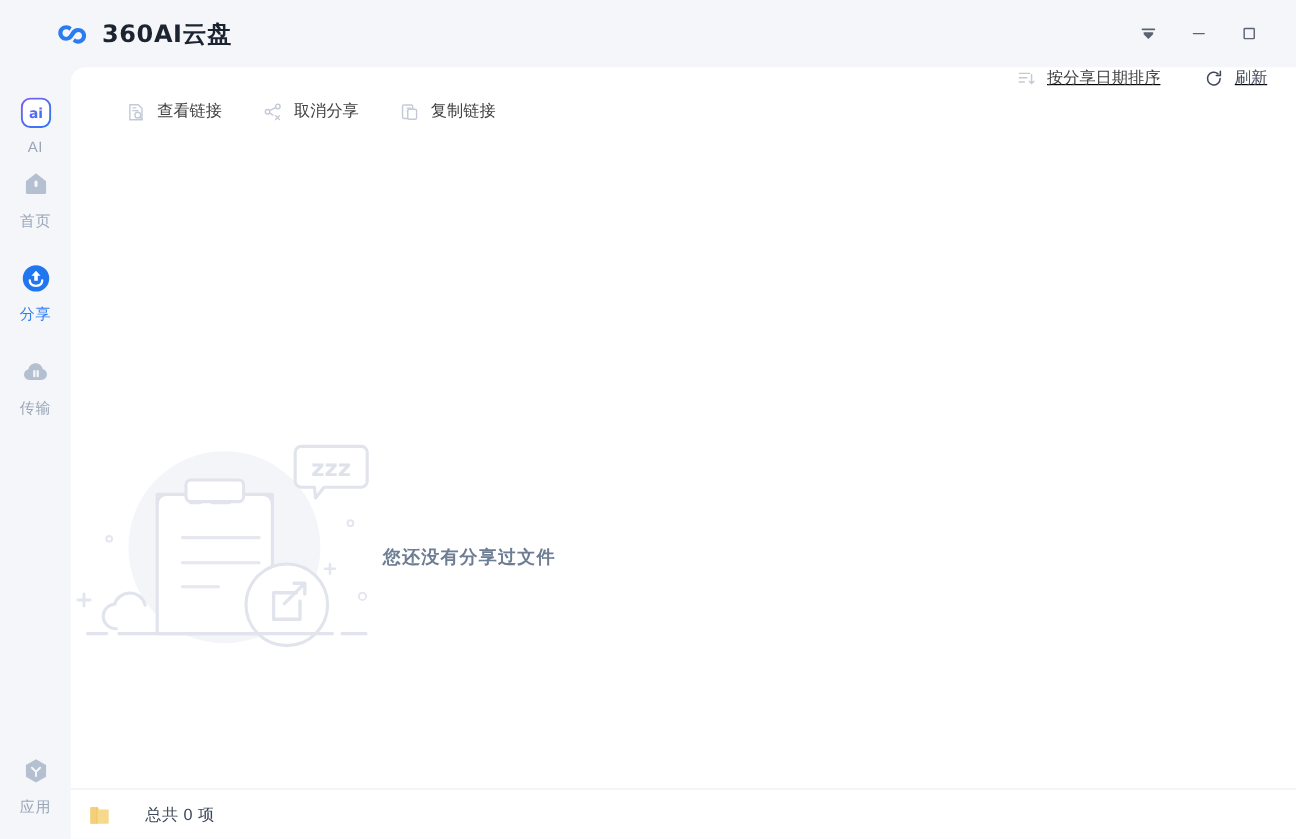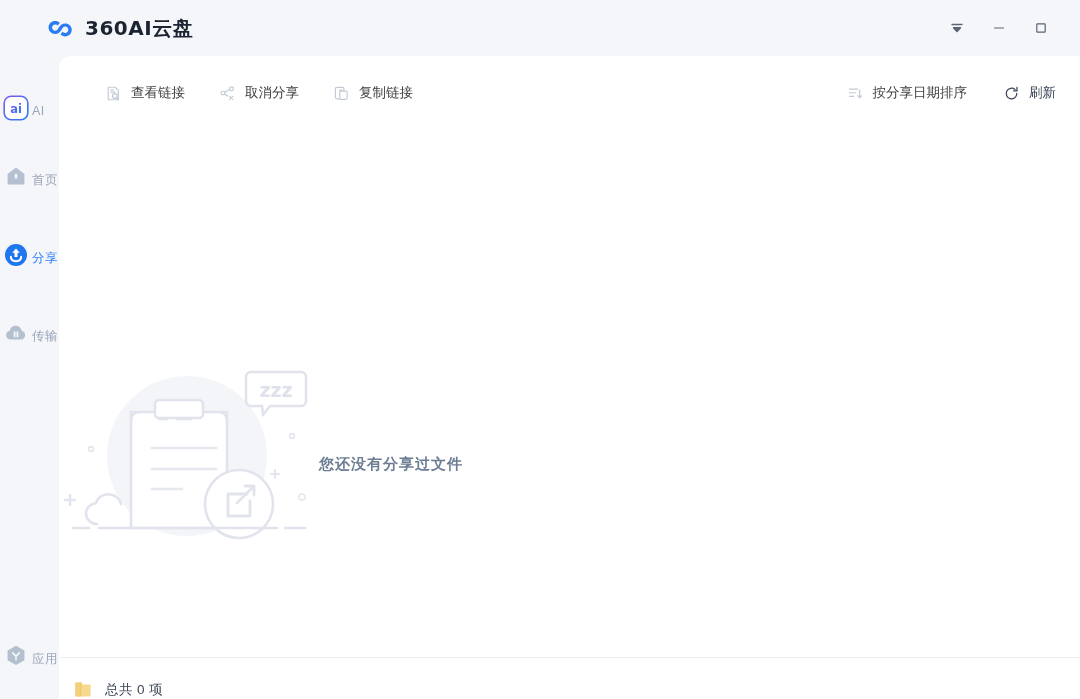--- a/index.html
+++ b/index.html
@@ -84,7 +84,7 @@
   .tb-left { display: flex; align-items: center; padding-left: 46px; gap: 34px; }
   .tb-right {
     position: absolute; right: 24px; top: 0; height: 74px;
-    display: flex; align-items: center; gap: 36px;
+    display: flex; align-items: flex-start; gap: 36px; text-decoration: underline;
   }
   .tb-btn {
     display: flex; align-items: center; gap: 9px;

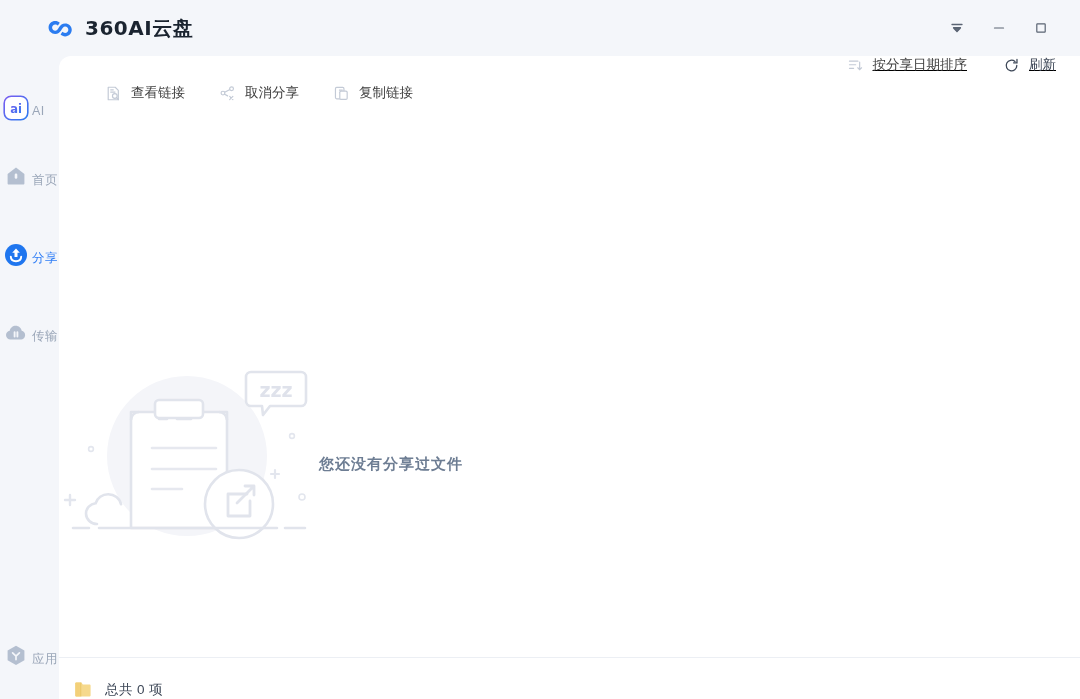--- a/index.html
+++ b/index.html
@@ -50,7 +50,7 @@
   }
   .nav-item {
     width: 59px; height: 78px;
-    display: flex; flex-direction: row;
+    display: flex; flex-direction: column;
     align-items: center; justify-content: flex-start;
     padding-top: 0;
   }

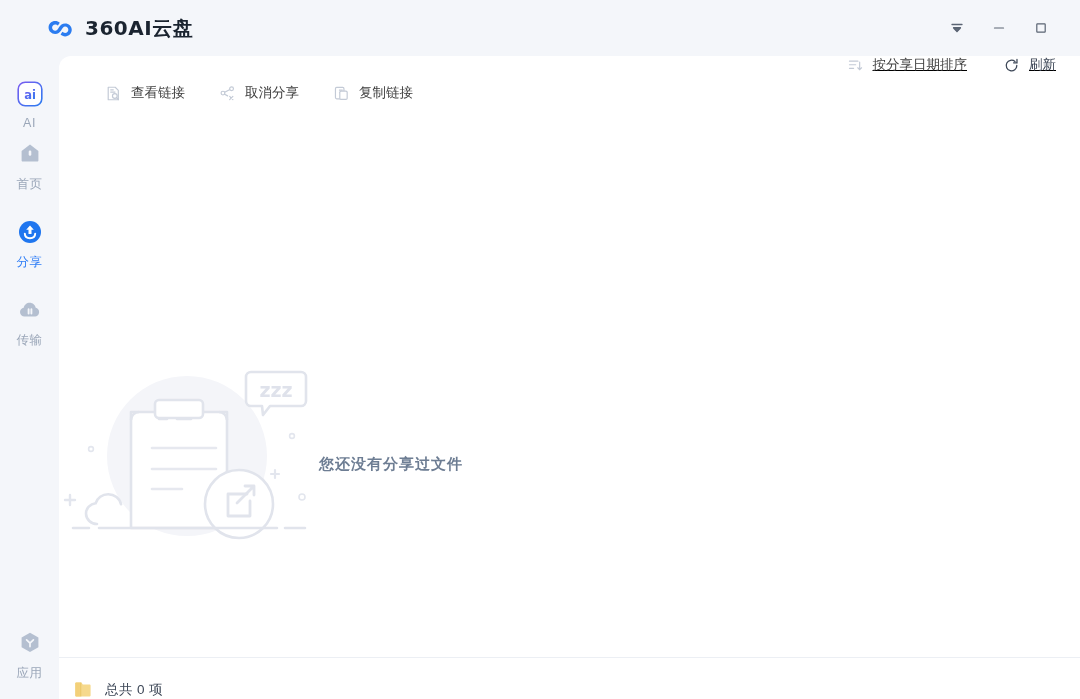--- a/index.html
+++ b/index.html
@@ -117,8 +117,8 @@
     position: absolute; left: 0; bottom: 0;
     width: 1021px; height: 42px;
     border-top: 1px solid #eceff4;
-    display: flex; align-items: flex-end;
-    padding-left: 14px; gap: 12px;
+    display: flex; align-items: center;
+    padding-left: 14px; gap: 28px;
     background: #ffffff;
   }
   .status-ico { width: 20px; height: 20px; display: block; }

